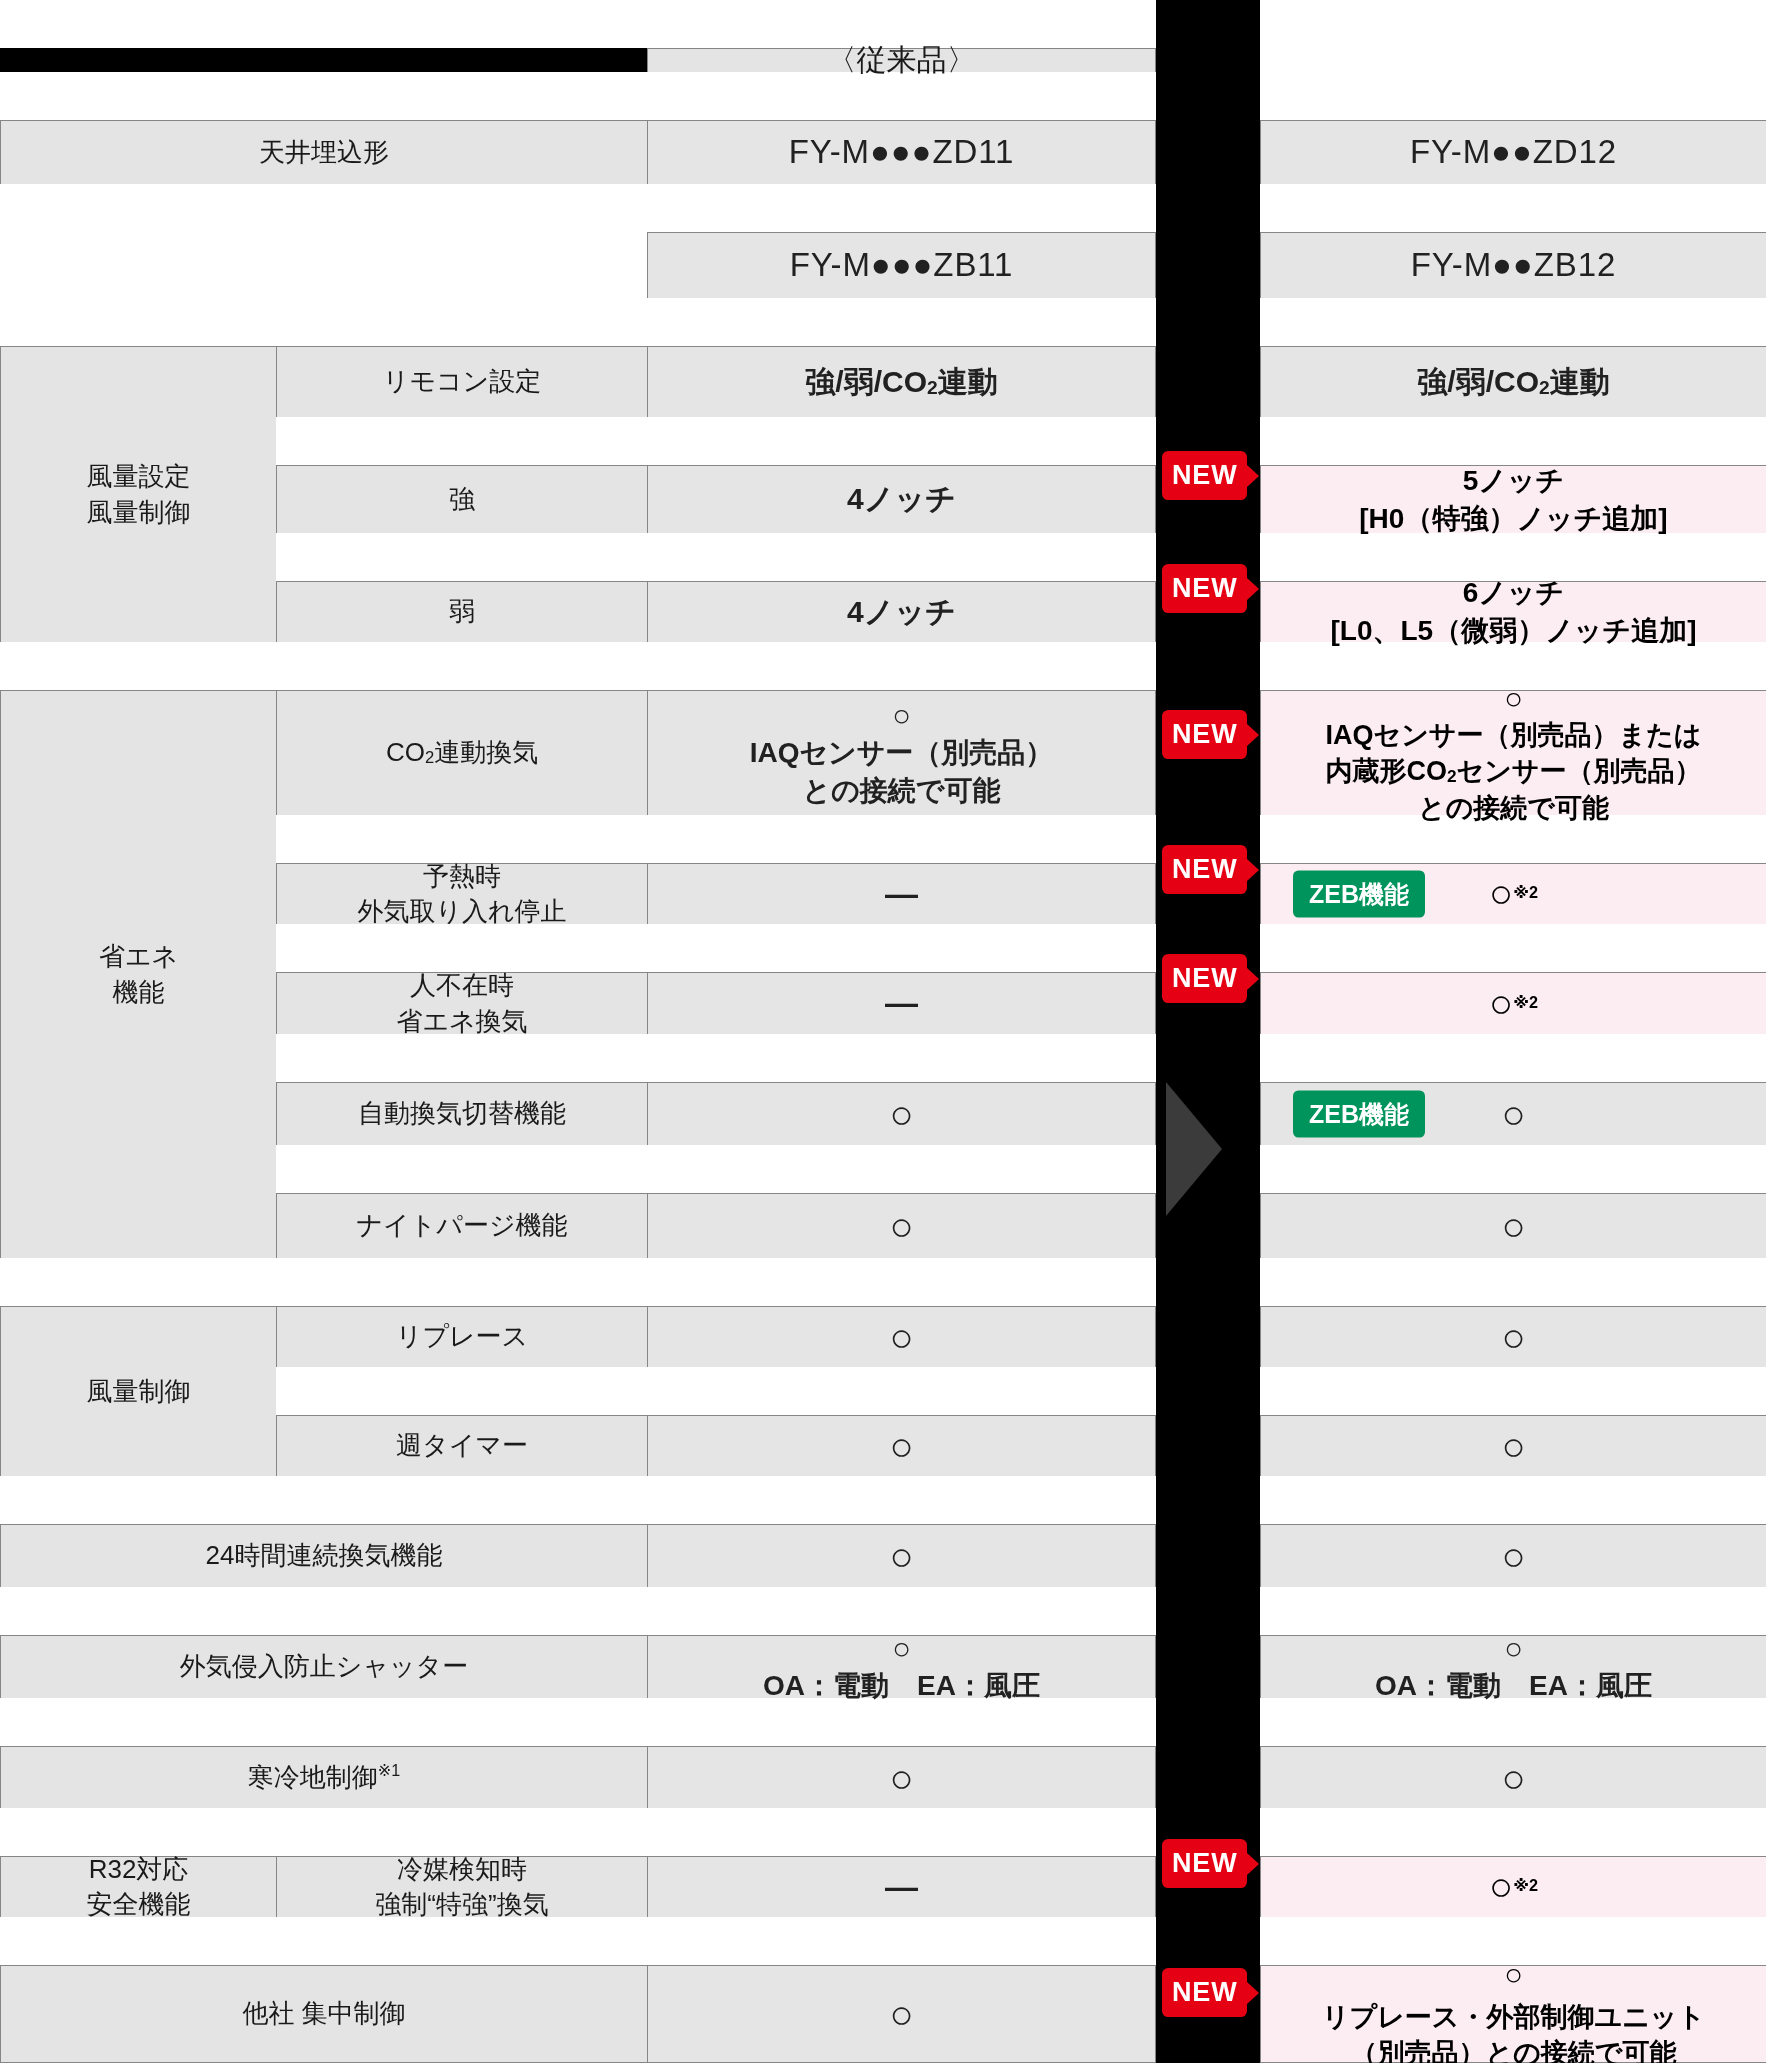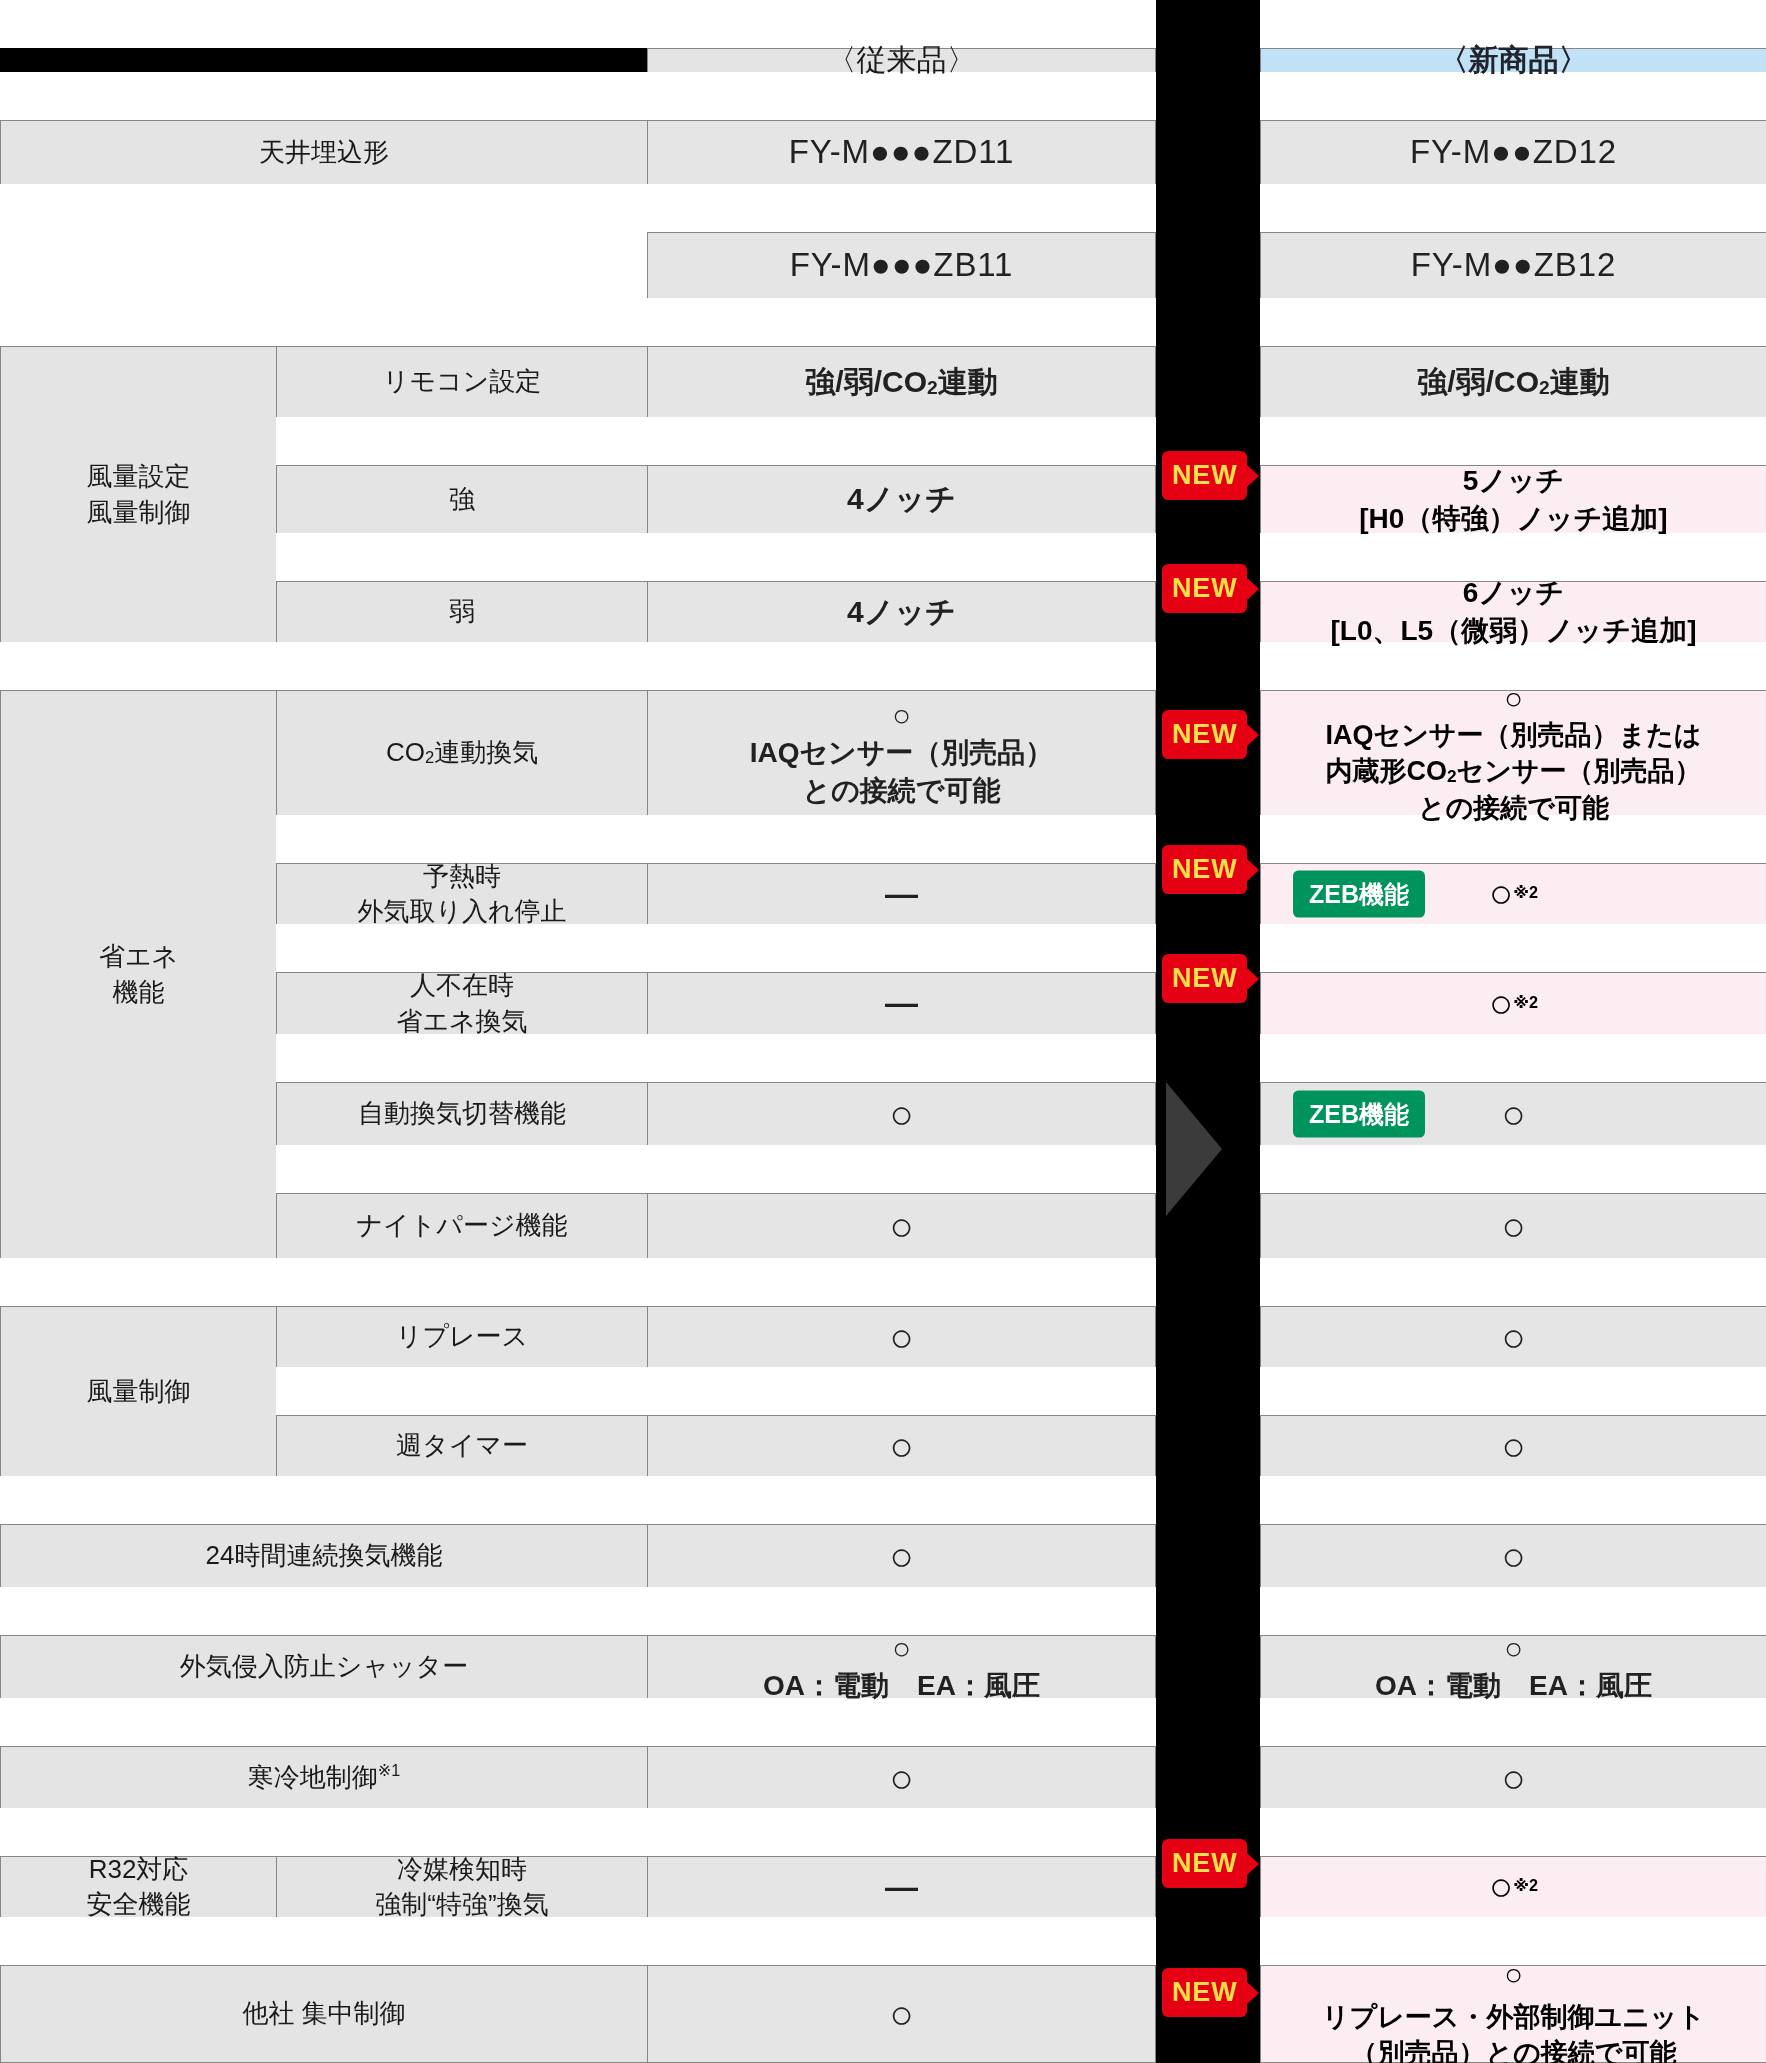--- a/index.html
+++ b/index.html
@@ -58,9 +58,6 @@
   <div class="cell hdr-old bt bl br" style="grid-area:1/3/2/4">
     <span>〈従来品〉</span>
   </div>
-  <div class="cell hdr-new bt bl br" style="grid-area:1/5/2/6">
-    <span>〈新商品〉</span>
-  </div>
 
   <div class="divider">
     <div class="new-badge" style="top:451px">

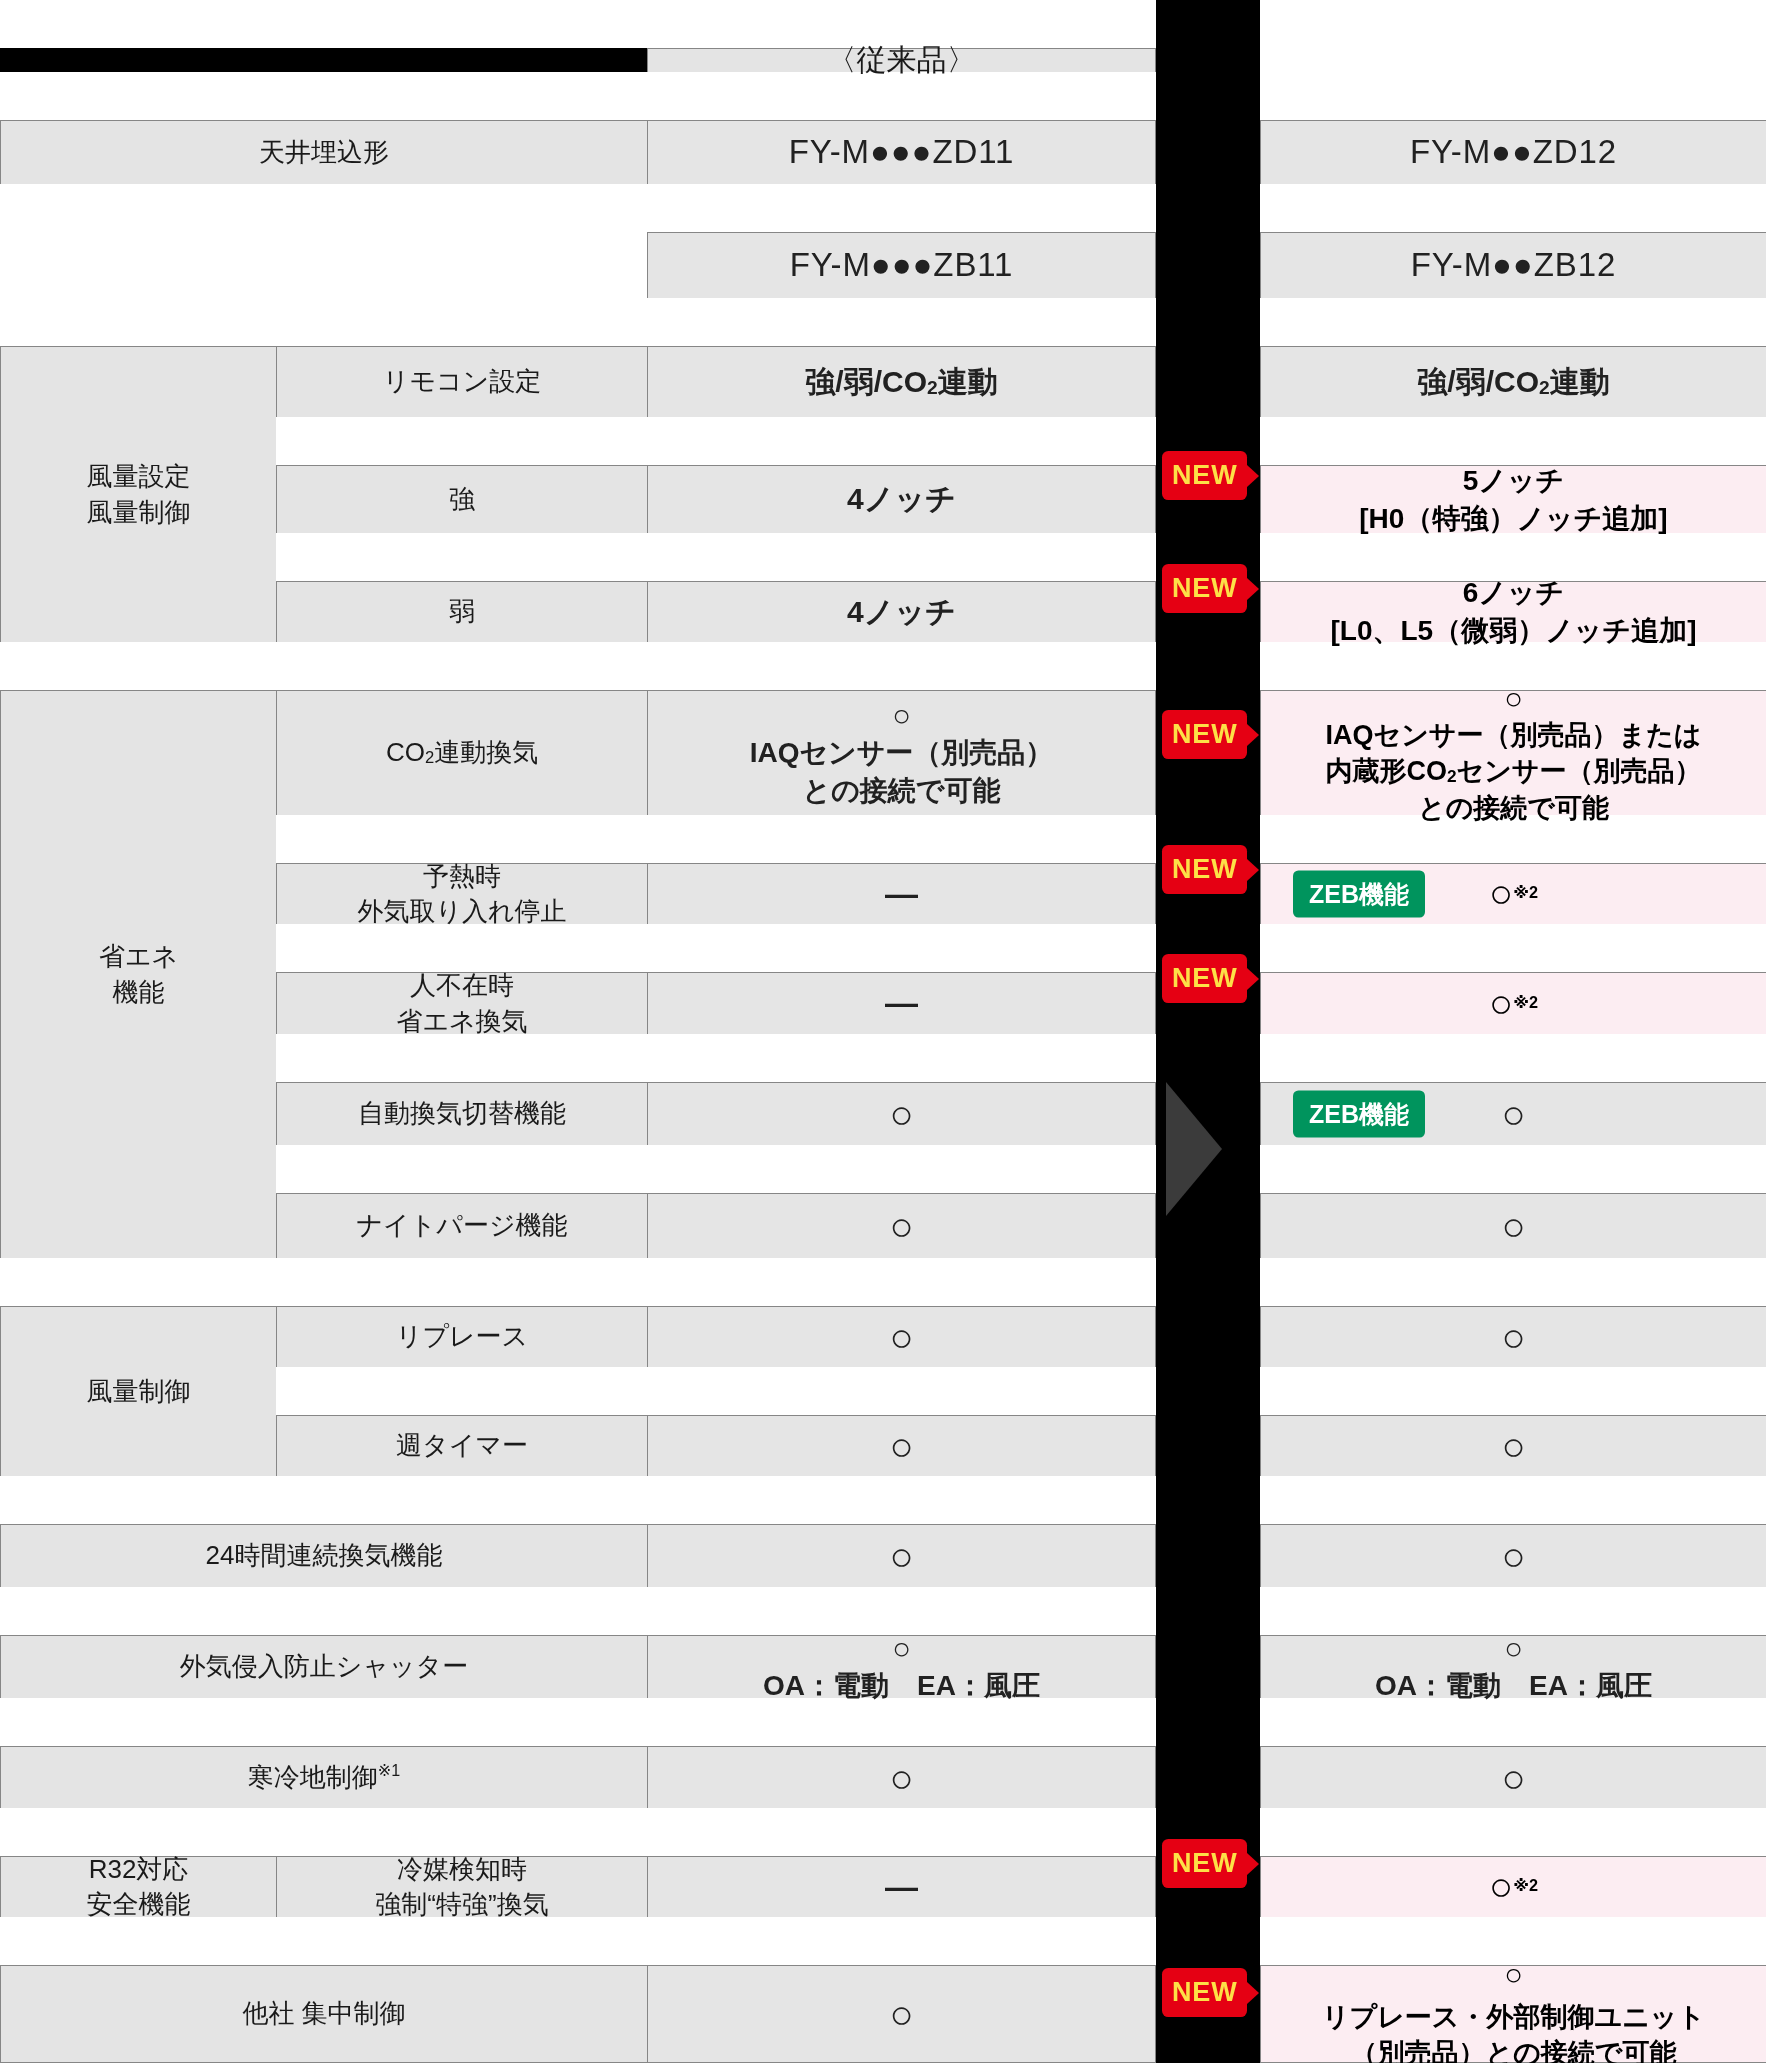--- a/index.html
+++ b/index.html
@@ -34,7 +34,7 @@
   .sup-lab{font-size:0.62em;vertical-align:0.6em;}
   
   .new-badge{position:absolute;left:6.3px;width:85px;height:49px;background:#e50013;
-    border-radius:6.3px;color:#fde047;font-weight:bold;font-size:27px;letter-spacing:0.9px;
+    border-radius:6.3px;color:#ffffff;font-weight:bold;font-size:27px;letter-spacing:0.9px;
     display:flex;align-items:center;justify-content:center;}
   .new-badge::after{content:"";position:absolute;right:-11.8px;top:50%;transform:translateY(-50%);
     width:0;height:0;border-top:11.8px solid transparent;border-bottom:11.8px solid transparent;

